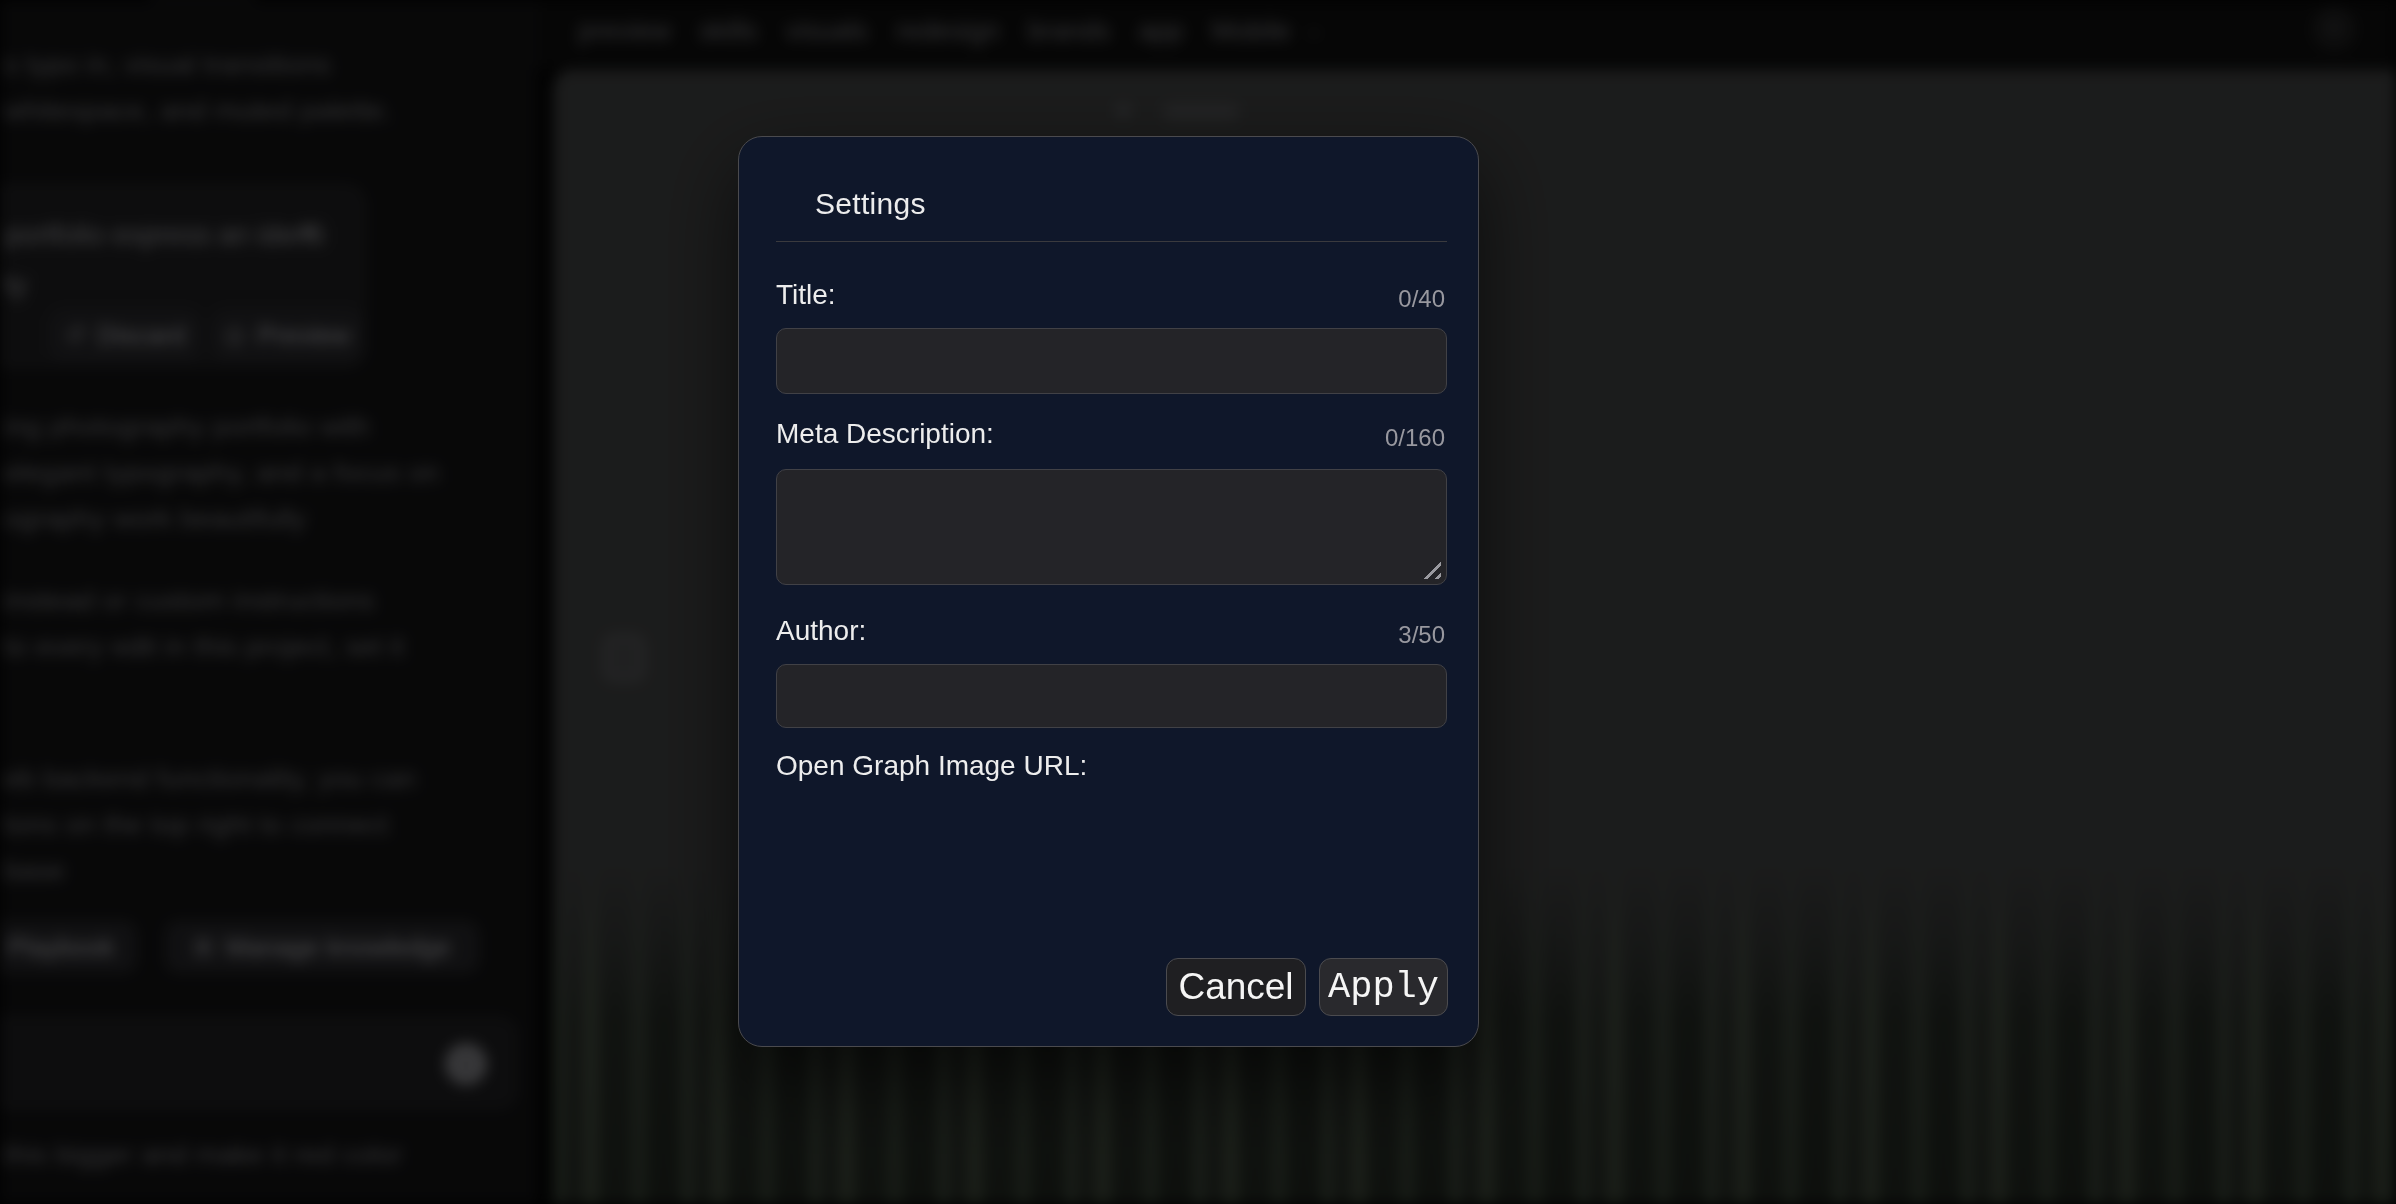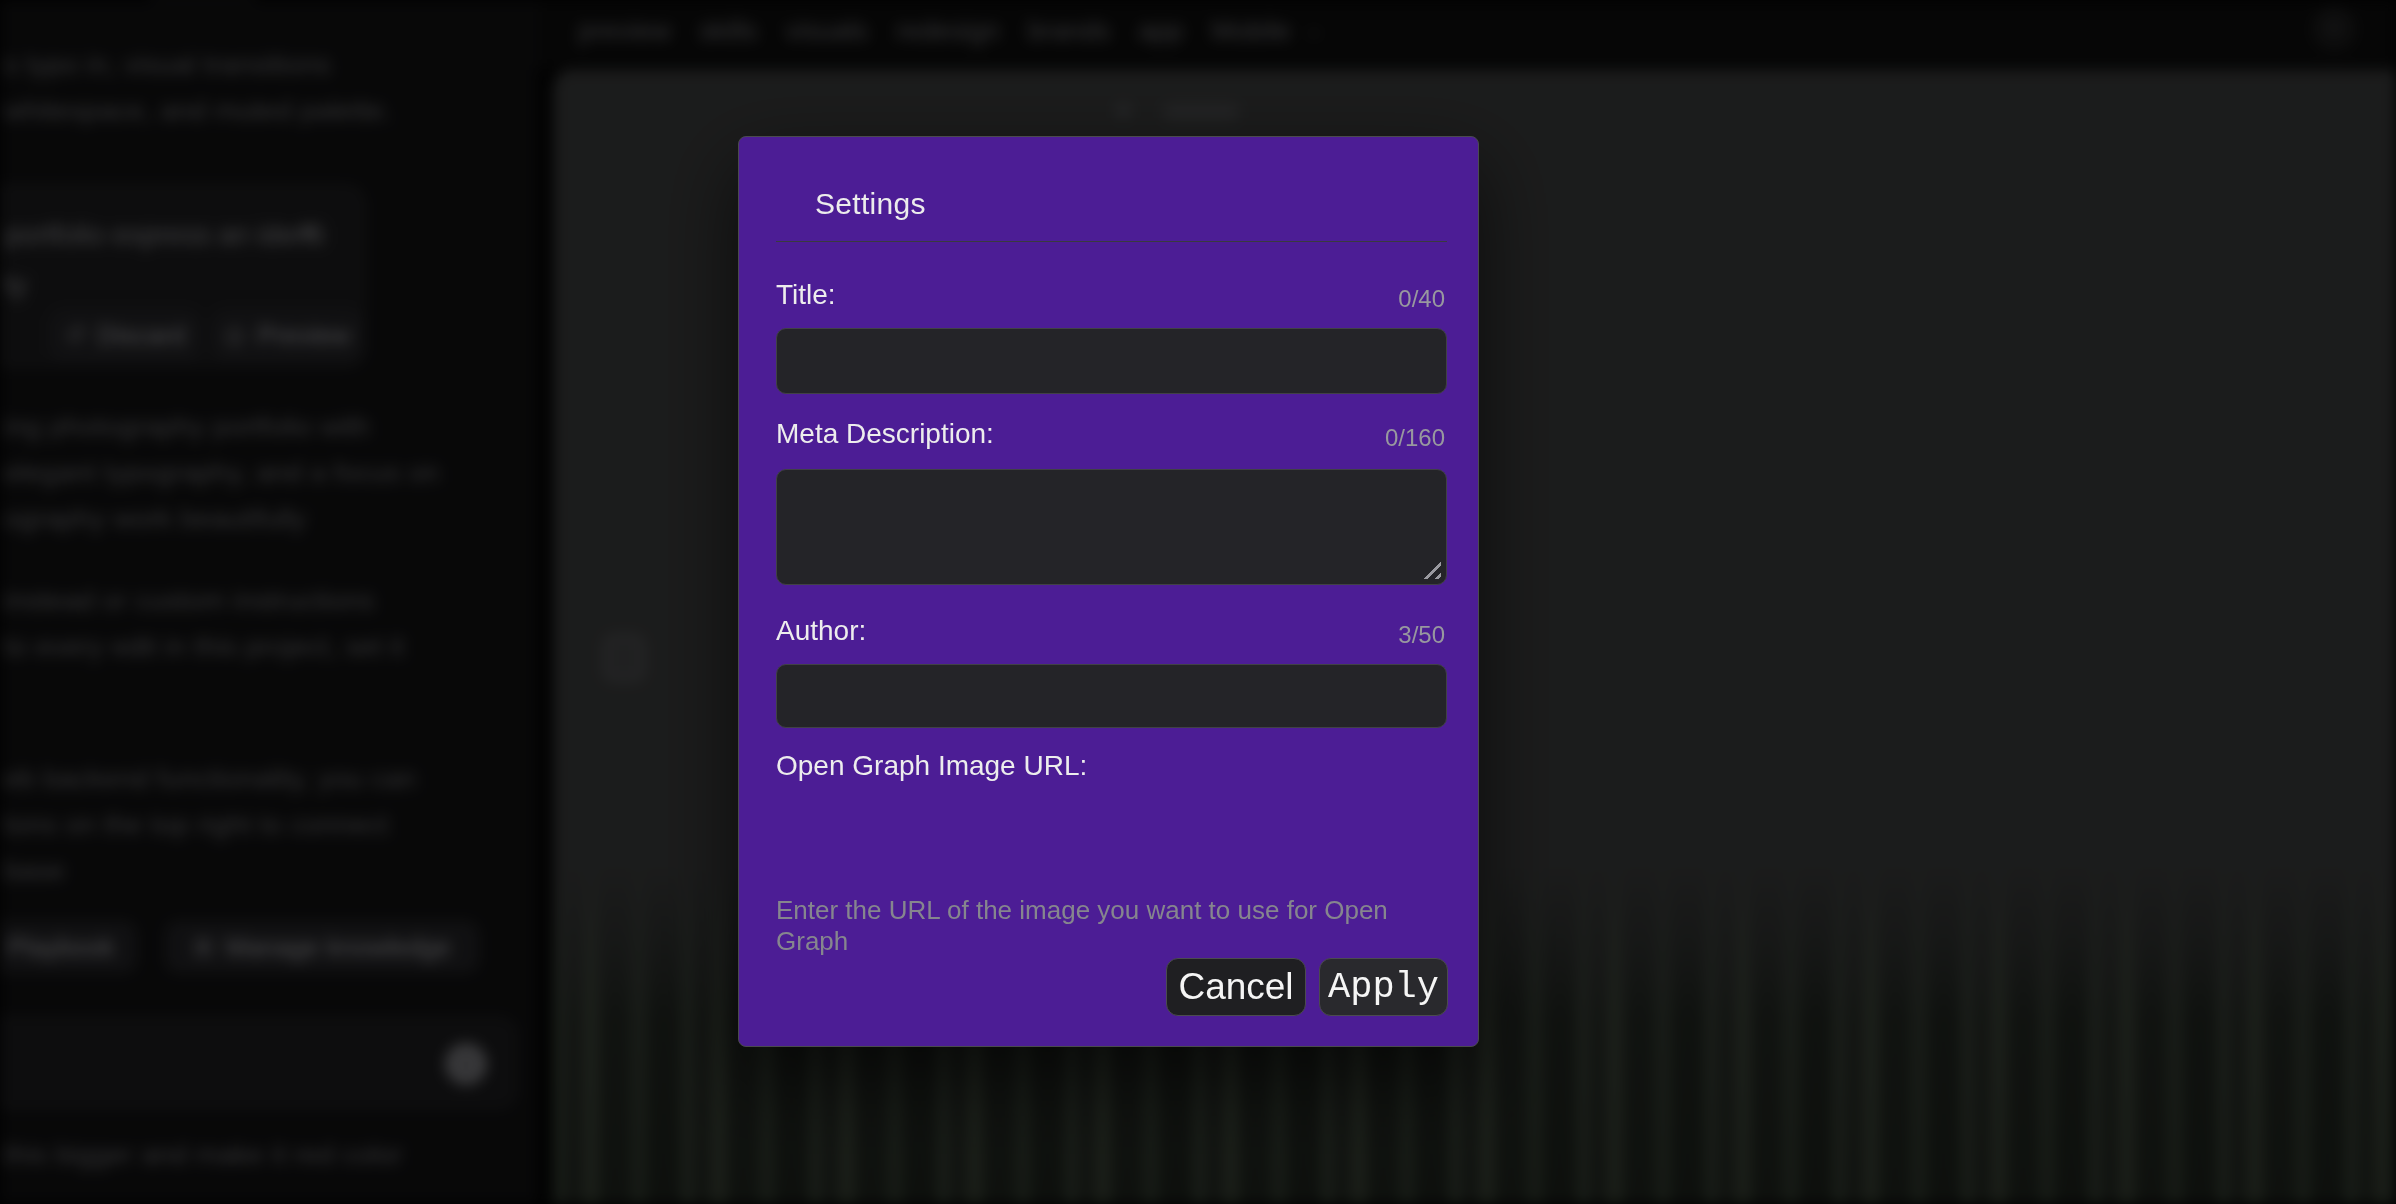--- a/index.html
+++ b/index.html
@@ -55,7 +55,7 @@
 
   
   .modal { position:absolute; left:738px; top:136px; width:741px; height:911px;
-    background:#4c1d95; border:1px solid #4a4a4e; border-radius:8px;
+    background:#0f172a; border:1px solid #4a4a4e; border-radius:24px;
     box-shadow:0 30px 80px rgba(0,0,0,0.6); }
   .modal-title { position:absolute; left:76px; top:50px; font-size:30px; color:#ececec; letter-spacing:0.3px; }
   .modal-divider { position:absolute; left:37px; top:104px; width:671px; height:1px; background:#3a3a3e; }

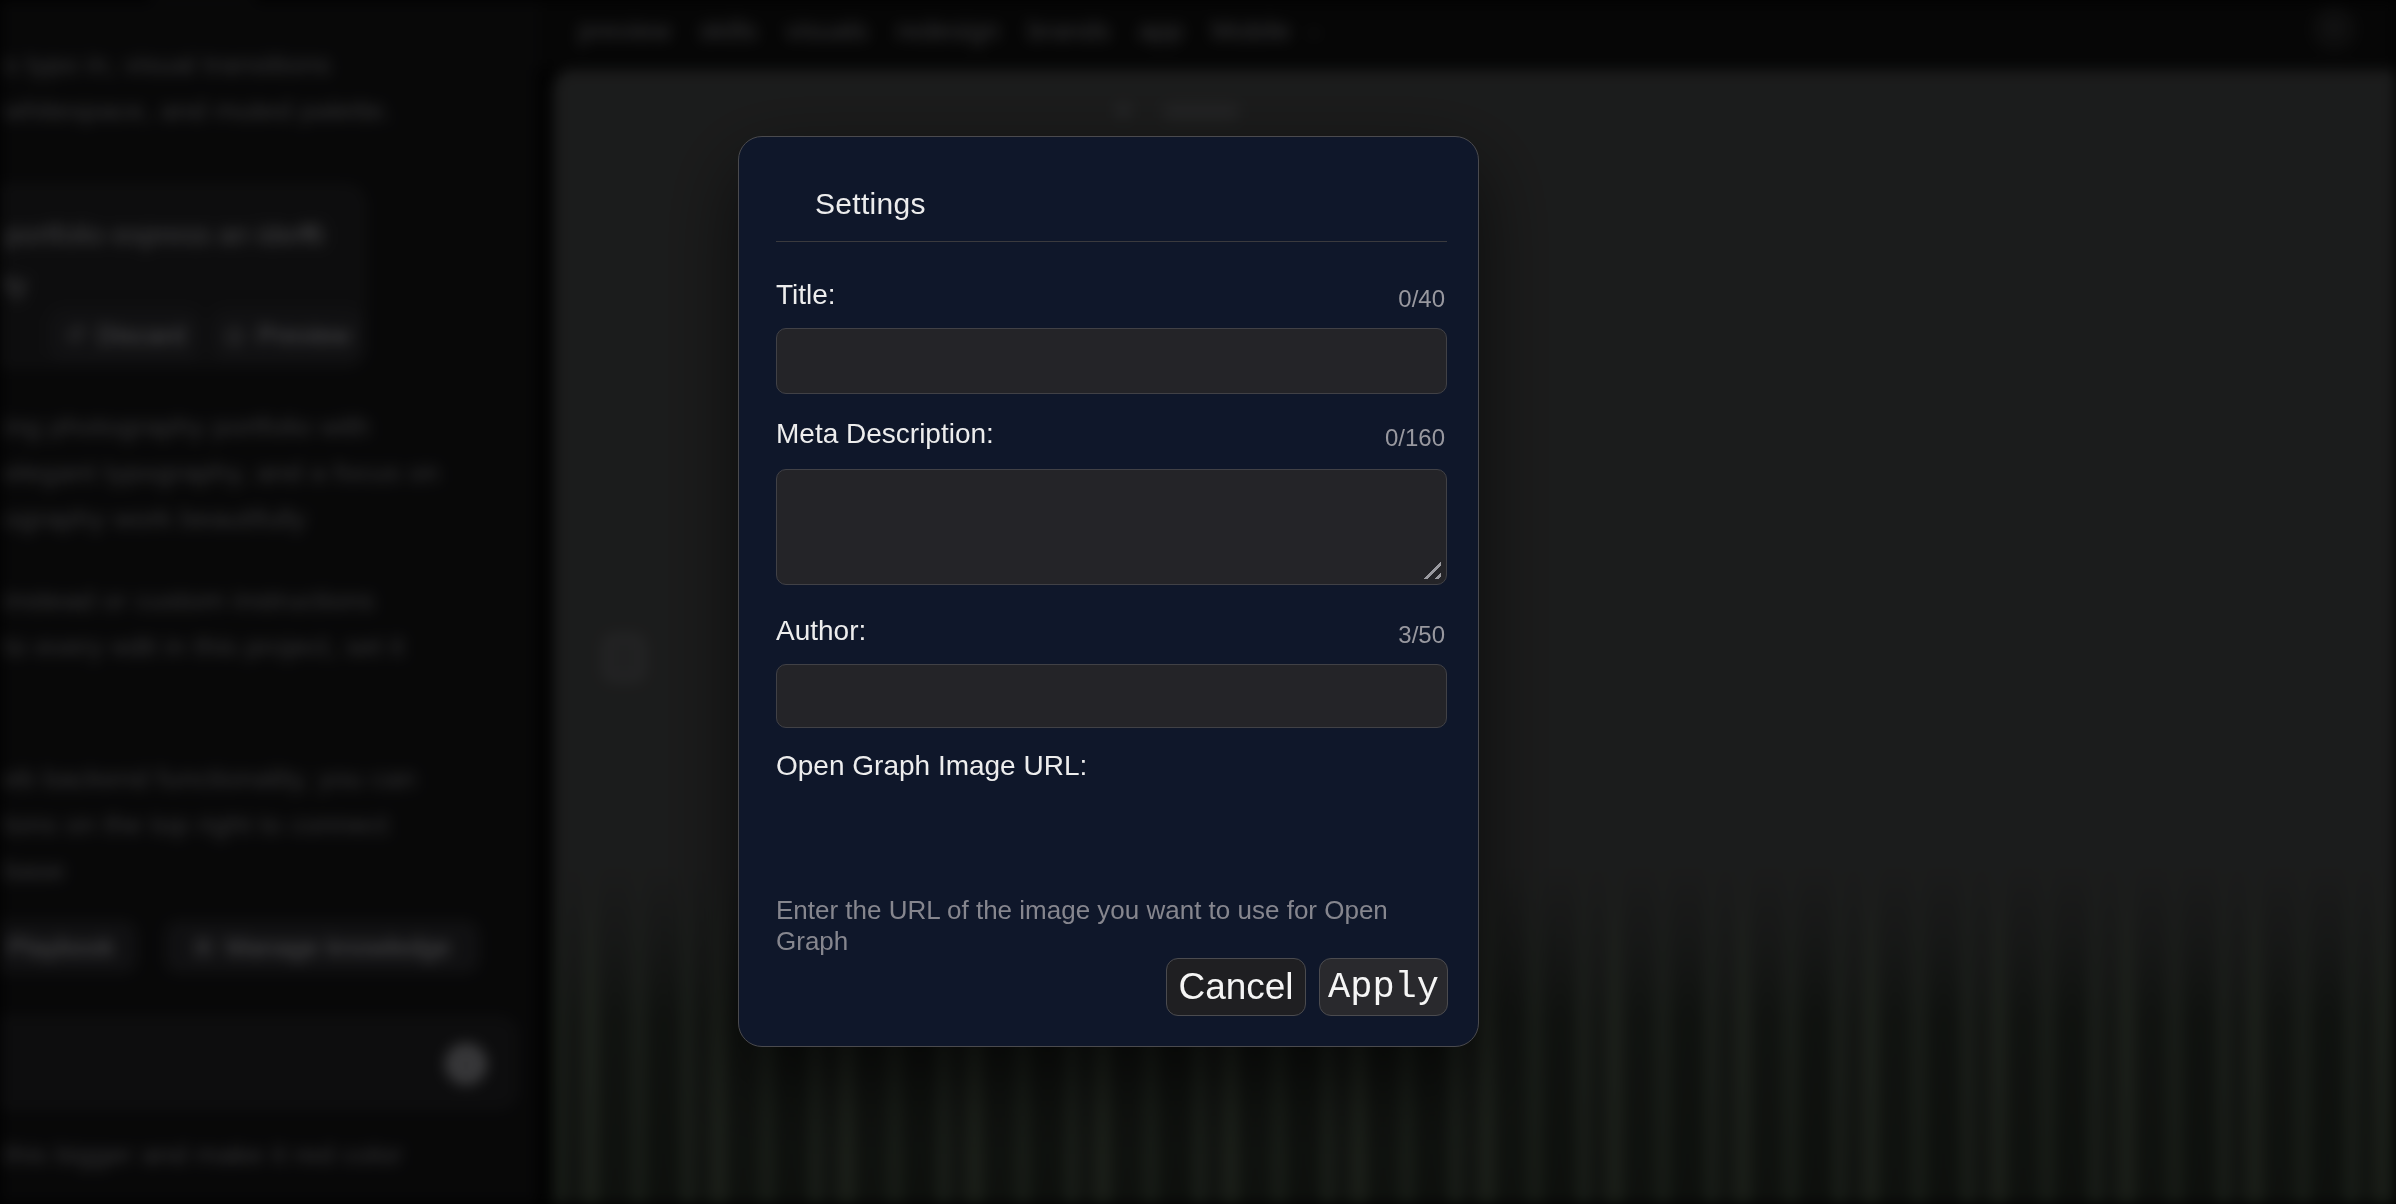--- a/index.html
+++ b/index.html
@@ -177,7 +177,6 @@
     <input class="f-input" style="top: 527px; height: 64px;" type="text" value="">
 
     <div class="f-label" style="top:613px">Open Graph Image URL:</div>
-    <div class="f-helper">Enter the URL of the image you want to use for Open Graph</div>
 
     <button class="m-btn btn-cancel">Cancel</button>
     <button class="m-btn btn-apply">Apply</button>

